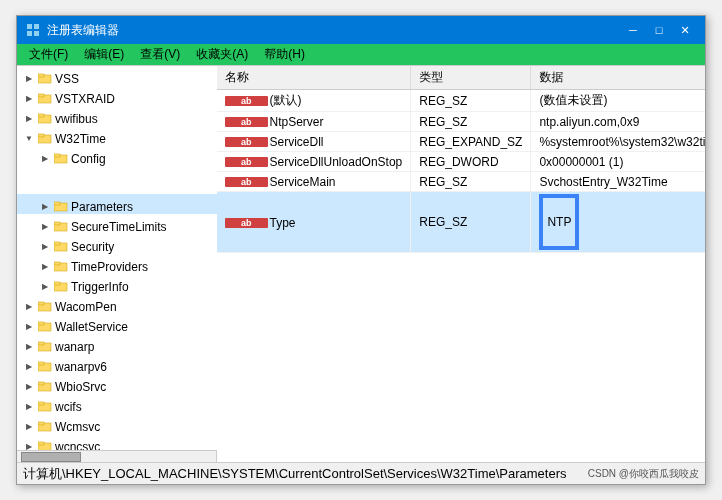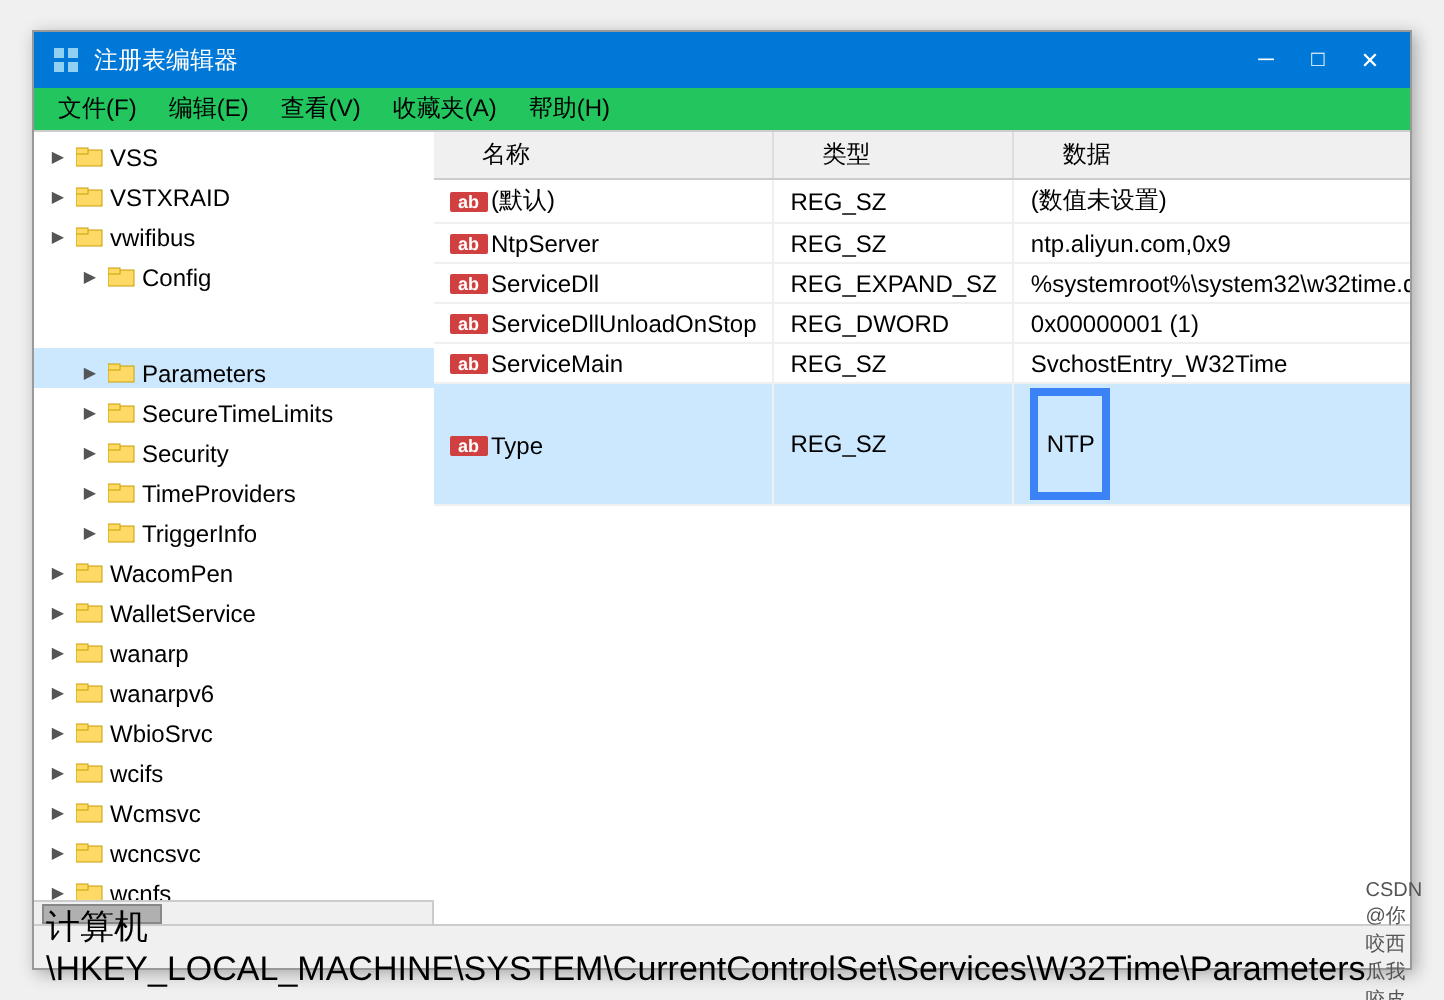--- a/index.html
+++ b/index.html
@@ -142,7 +142,7 @@
       background: #f0f0f0;
       border-bottom: 1px solid #ccc;
       border-right: 1px solid #ddd;
-      padding: 3px 24px;
+      padding: 3px 8px;
       text-align: left;
       font-weight: normal;
       position: sticky;

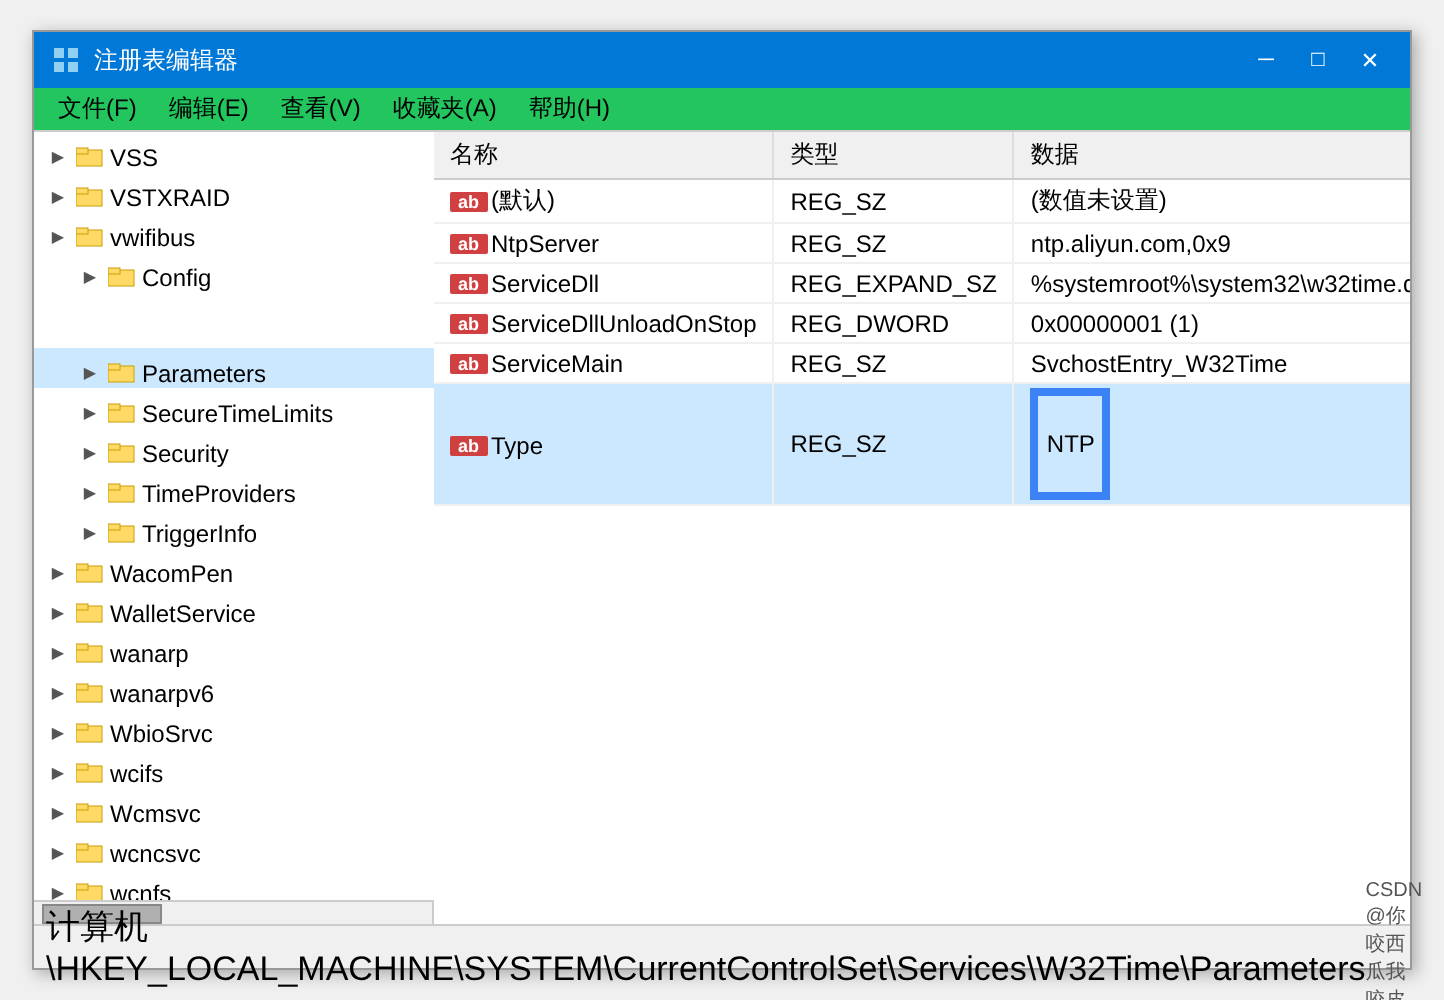--- a/index.html
+++ b/index.html
@@ -164,7 +164,7 @@
       color: white;
       font-size: 9px;
       font-weight: bold;
-      padding: 0 4px;
+      padding: 0 16px;
       border-radius: 1px;
       font-style: normal;
     }

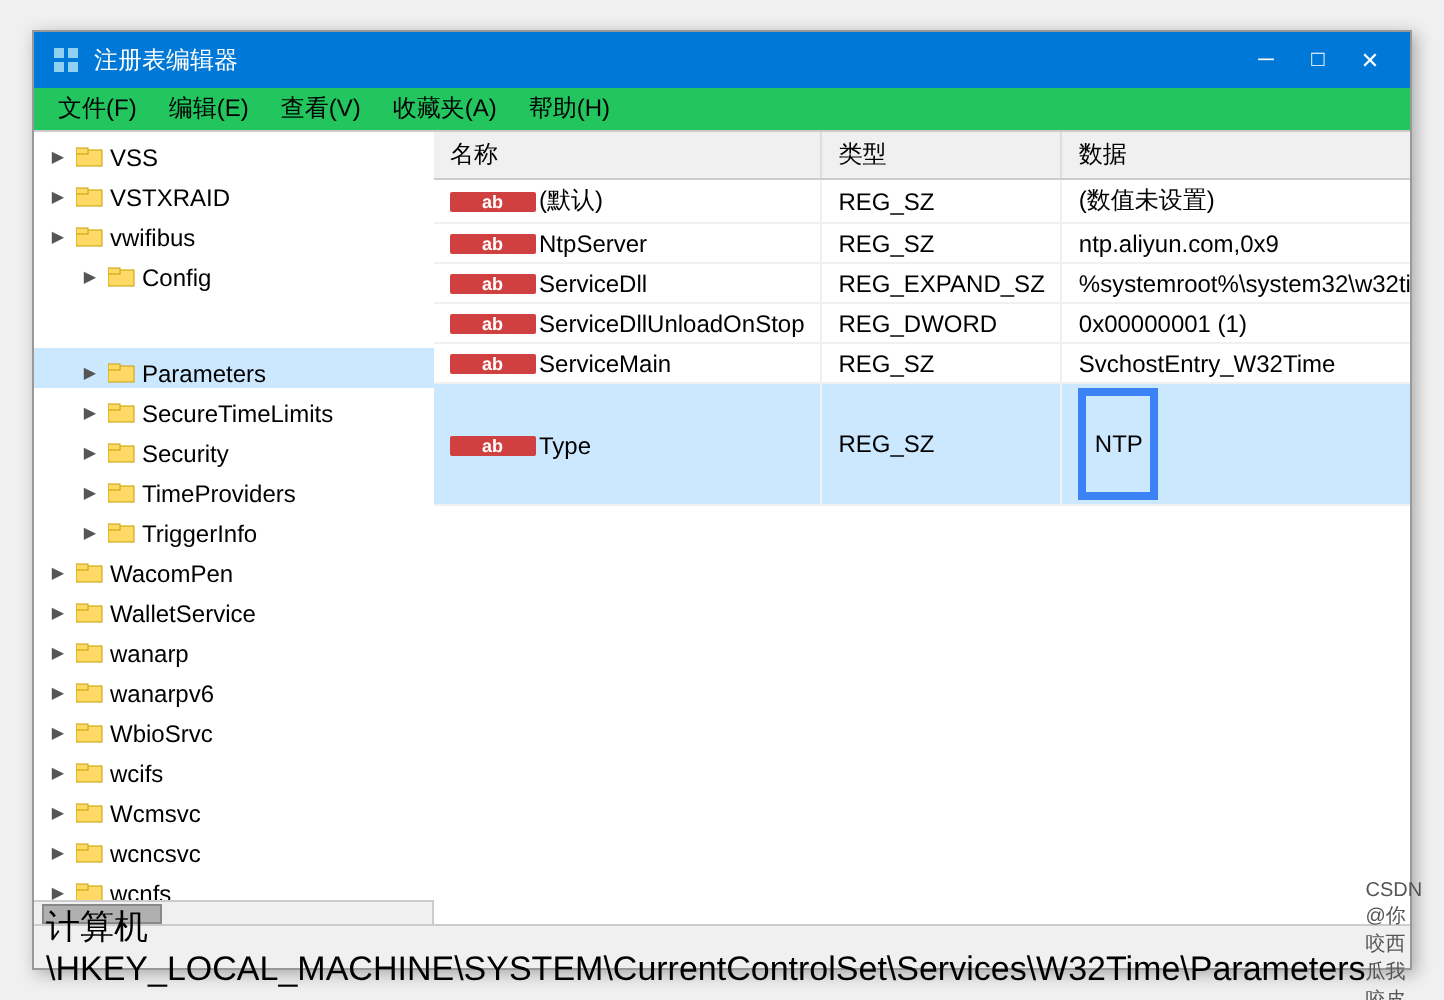--- a/index.html
+++ b/index.html
@@ -285,6 +285,17 @@
                 </svg>
               </span>
               <span class="tree-label">vwifibus</span>
+            </div>
+            <div class="tree-item">
+              <span class="tree-indent" style="width: 4px; display: inline-block;"></span>
+              <span class="tree-expander open"></span>
+              <span class="folder-icon">
+                <svg width="14" height="12" viewBox="0 0 14 12">
+                  <rect x="0" y="3" width="13" height="8" fill="#ffd966" stroke="#c8a000" stroke-width="0.5"></rect>
+                  <rect x="0" y="2" width="6" height="3" fill="#ffd966" stroke="#c8a000" stroke-width="0.5"></rect>
+                </svg>
+              </span>
+              <span class="tree-label">W32Time</span>
             </div>
             <div class="tree-item">
               <span class="tree-indent" style="width: 20px; display: inline-block;"></span>

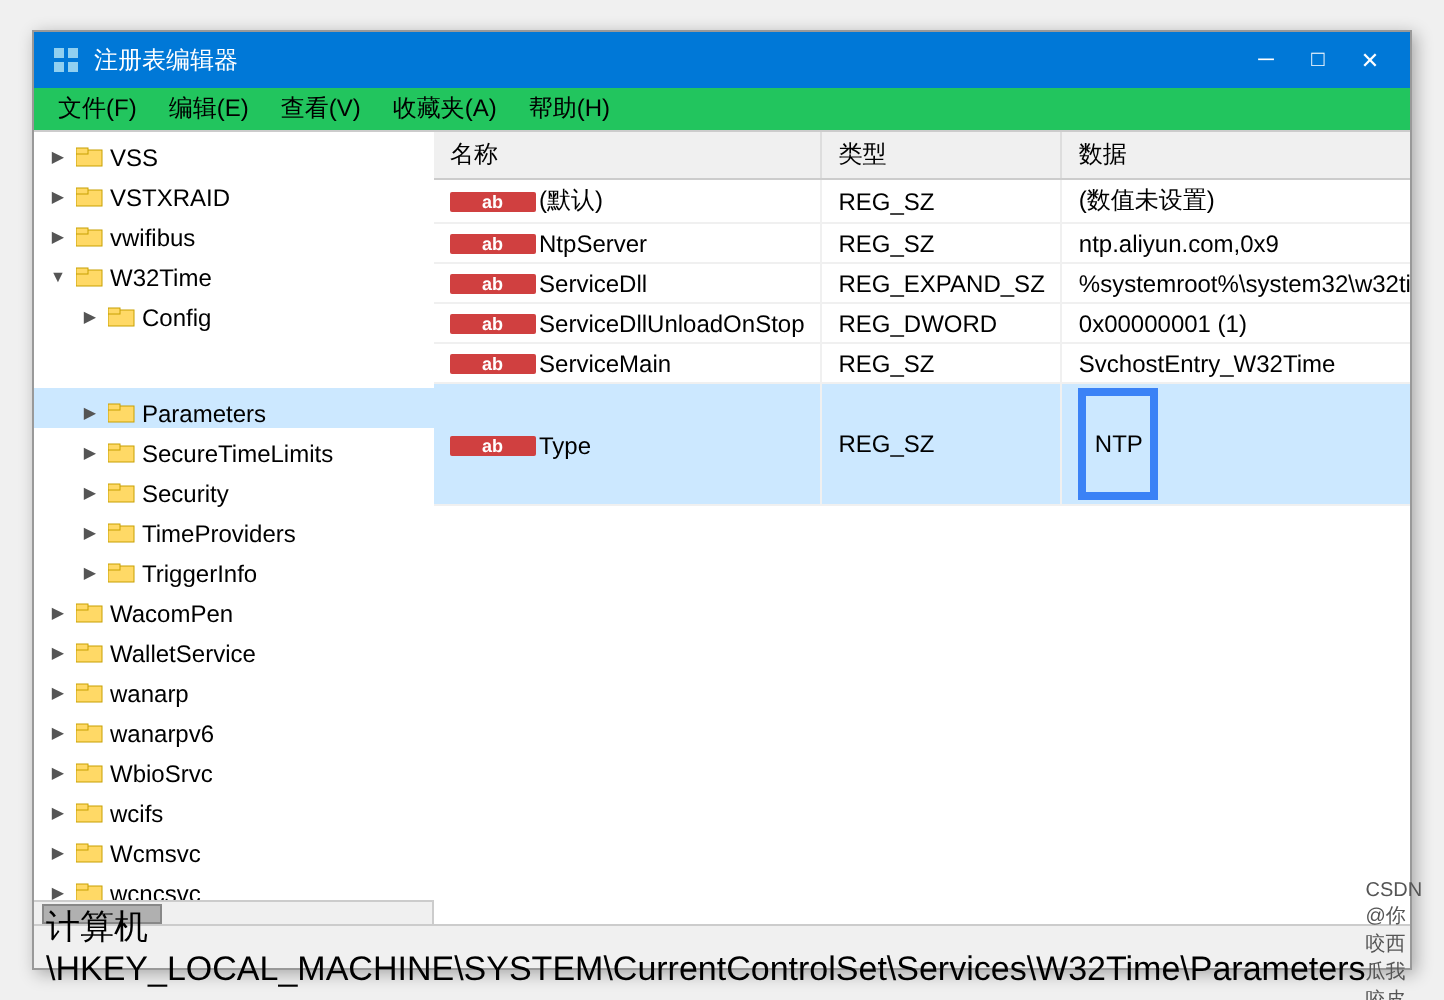--- a/index.html
+++ b/index.html
@@ -185,7 +185,7 @@
     }
     .statusbar-path {
       flex: 1;
-      font-size: 17px;
+      font-size: 13px;
       color: #000;
     }
     .statusbar-info {

